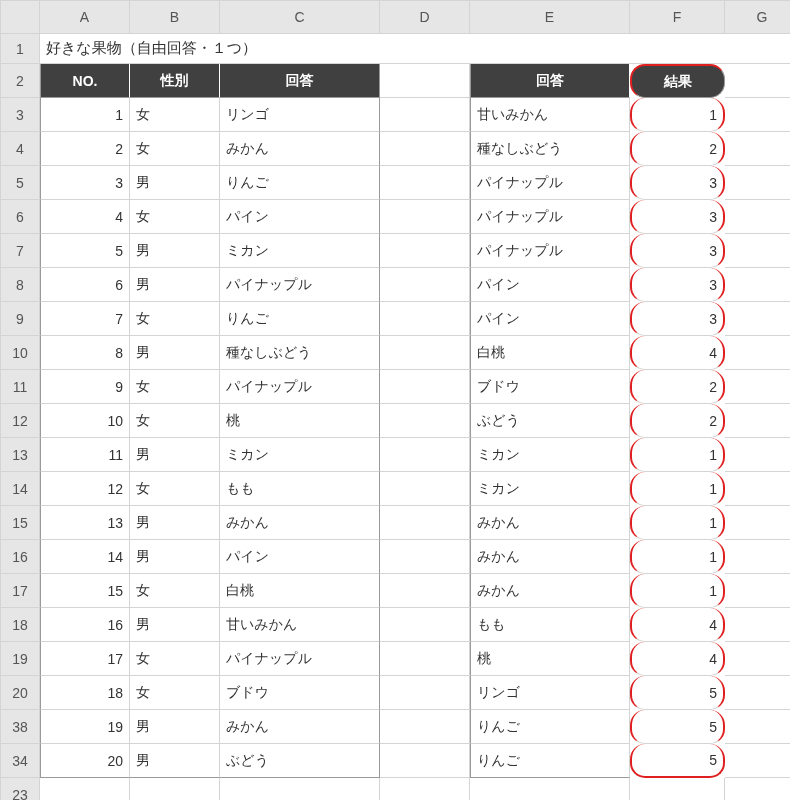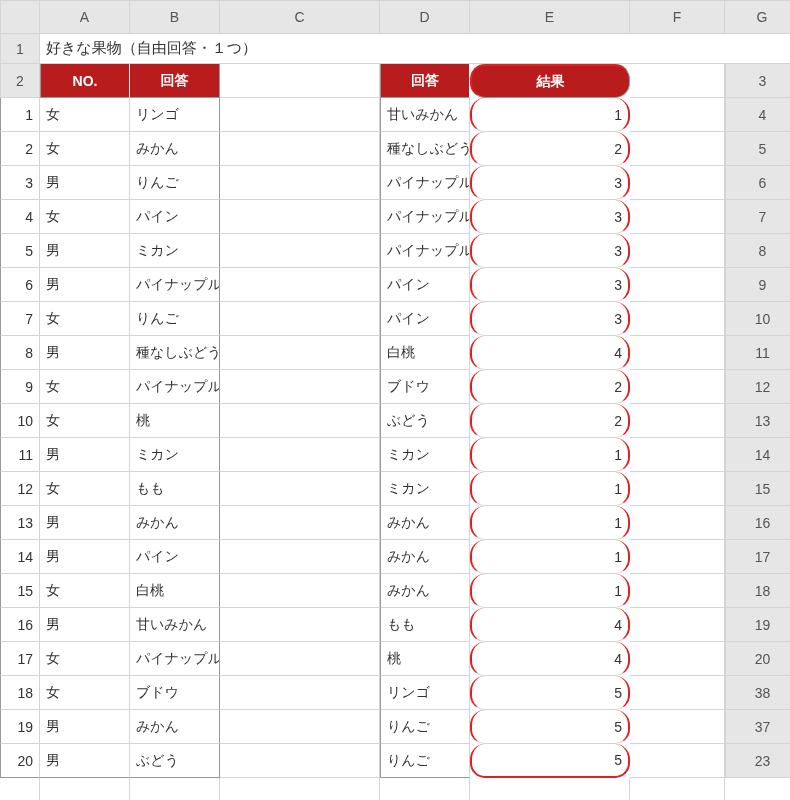--- a/index.html
+++ b/index.html
@@ -43,7 +43,7 @@
     }
     .cell { background: #ffffff; }
     .cell.hdr {
-      background: #b91c1c;
+      background: #404040;
       color: #ffffff;
       font-weight: bold;
       justify-content: center;

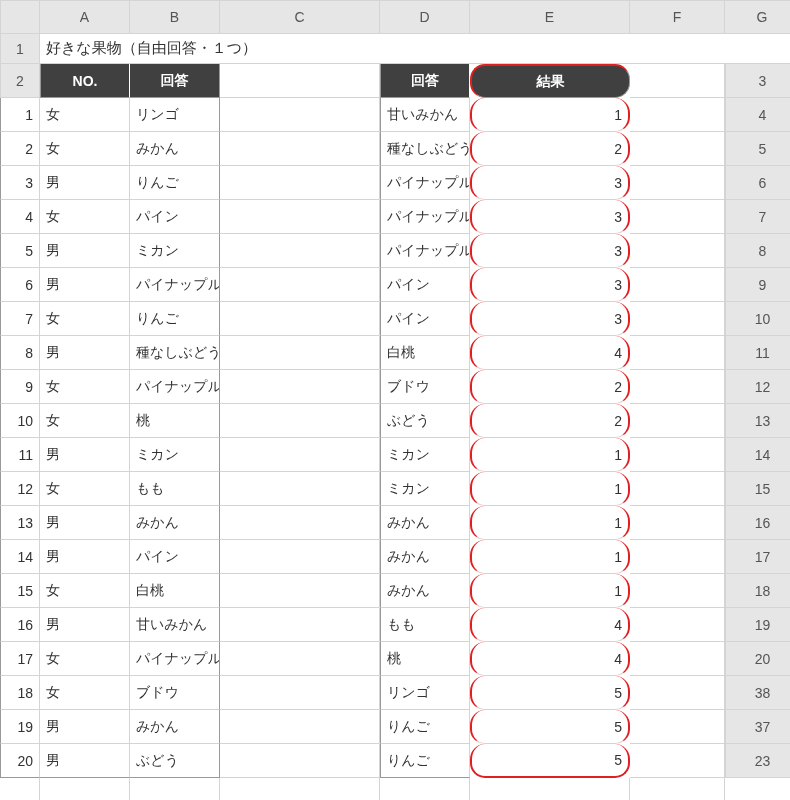--- a/index.html
+++ b/index.html
@@ -79,6 +79,7 @@
     <div class="cell title r1" style="grid-column: span 7;">好きな果物（自由回答・１つ）</div>
     <div class="row-header">2</div>
     <div class="cell hdr bd-l">NO.</div>
+    <div class="cell hdr">性別</div>
     <div class="cell hdr edge-r">回答</div>
     <div class="cell"></div>
     <div class="cell hdr bd-l">回答</div>

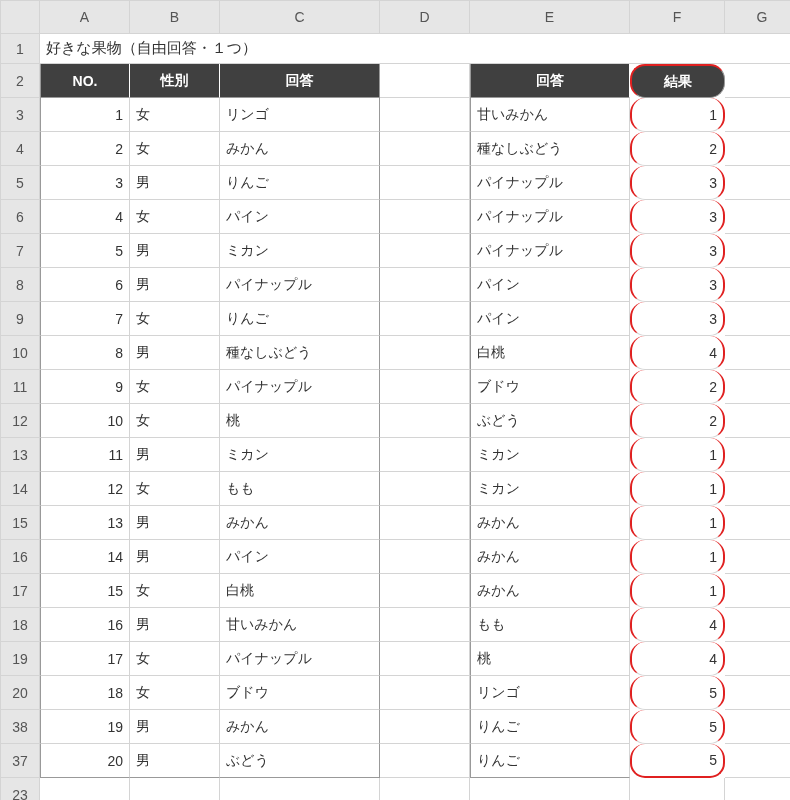--- a/index.html
+++ b/index.html
@@ -237,7 +237,7 @@
     <div class="cell txt bd-l">りんご</div>
     <div class="cell num hl-left hl-right">5</div>
     <div class="cell"></div>
-    <div class="row-header">37</div>
+    <div class="row-header">34</div>
     <div class="cell num bd-l bd-b">20</div>
     <div class="cell txt bd-b">男</div>
     <div class="cell txt bd-r bd-b">ぶどう</div>

